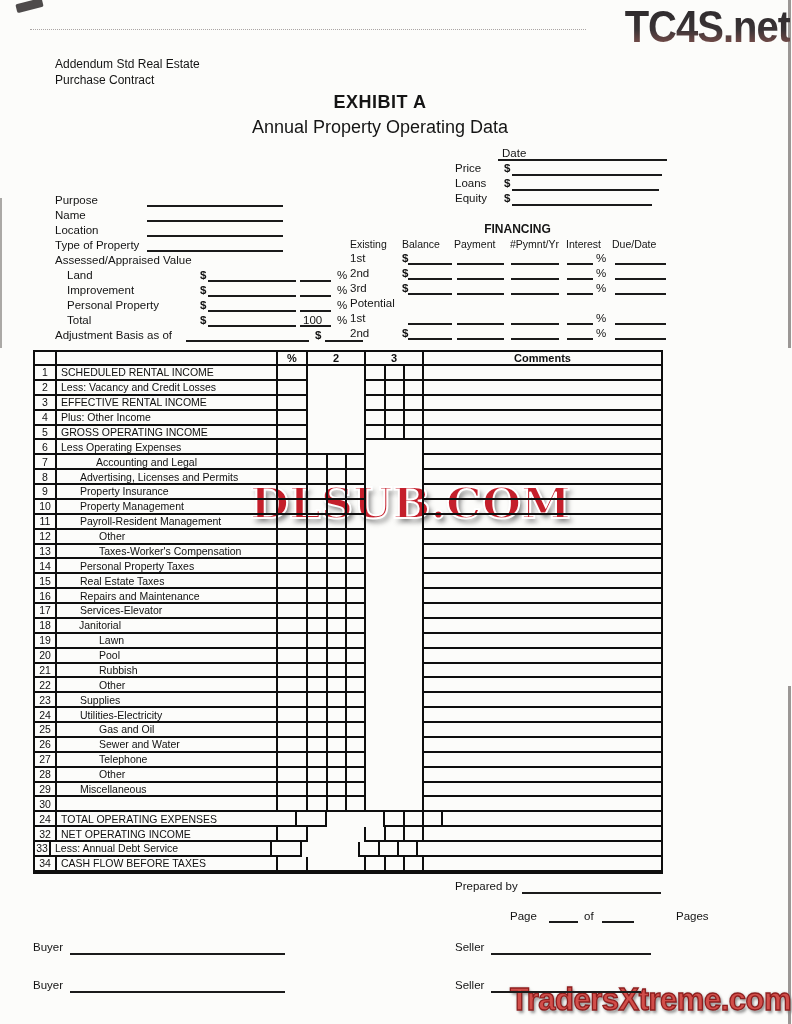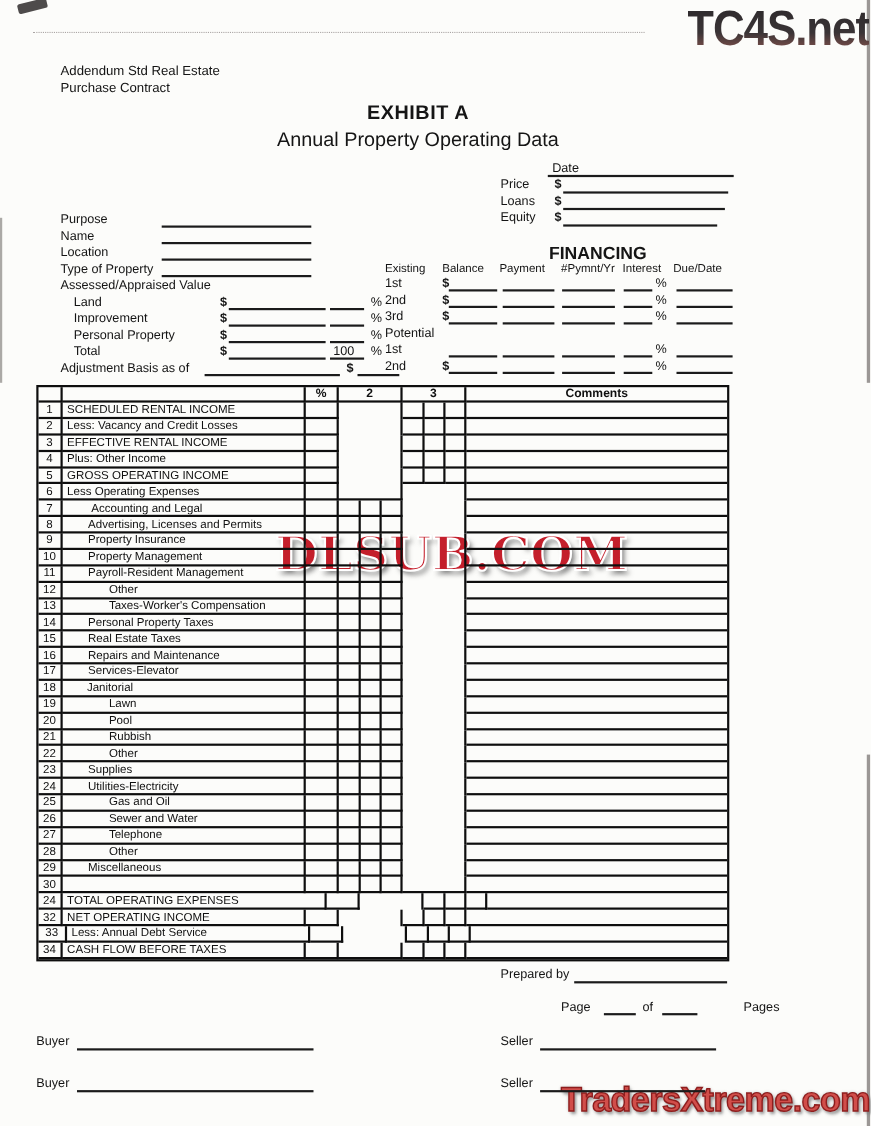--- a/index.html
+++ b/index.html
@@ -129,7 +129,7 @@
   <div class="abs lbl b" style="left:315px;top:329px;">$</div>
   <div class="wline" style="left:325px;top:340px;width:38px;"></div>
 
-  <div class="abs b center" style="left:481px;top:222px;width:125px;font-size:16px;">FINANCING</div>
+  <div class="abs b center" style="left:455px;top:222px;width:125px;font-size:12px;">FINANCING</div>
   <div class="abs small" style="left:350px;top:238px;">Existing</div>
   <div class="abs small" style="left:402px;top:238px;">Balance</div>
   <div class="abs small" style="left:454px;top:238px;">Payment</div>

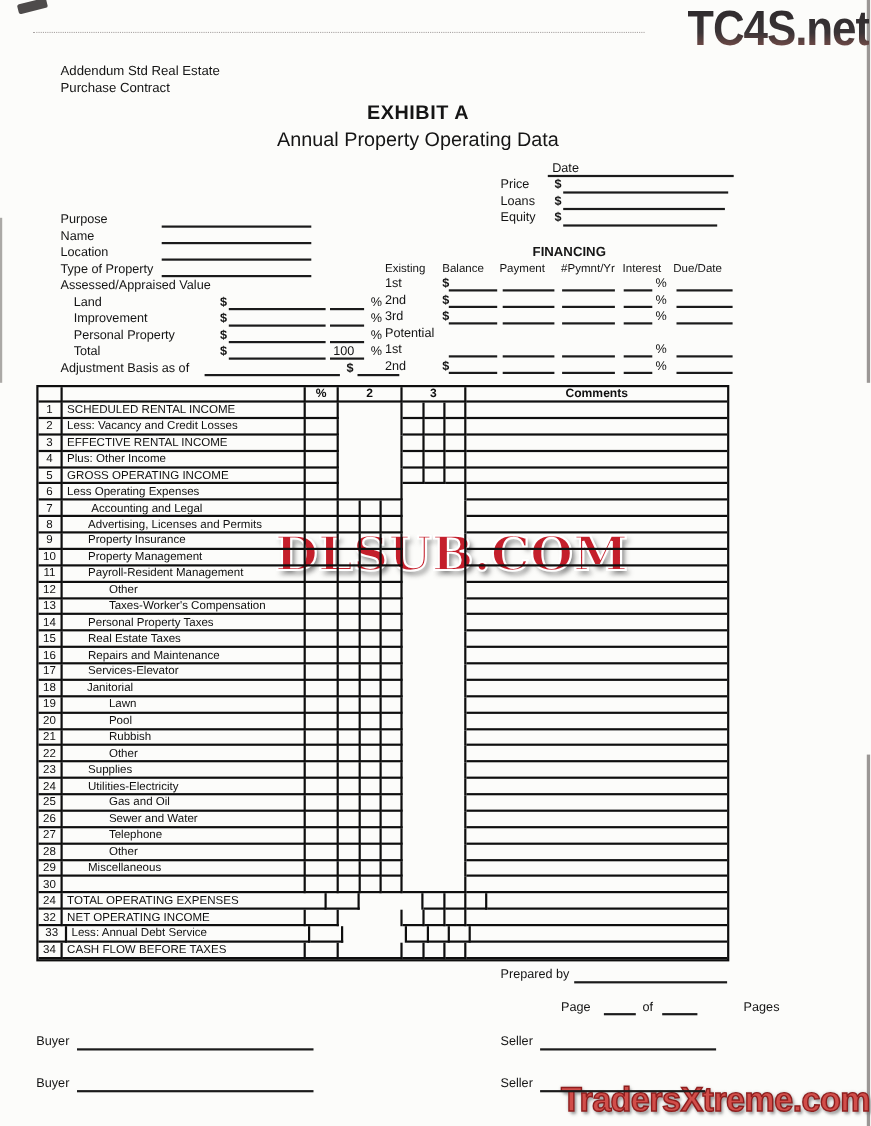--- a/index.html
+++ b/index.html
@@ -248,7 +248,7 @@
       </div>
       <div class="trow">
         <div class="cell bR bB" style="width: 22px; justify-content: center;">7</div>
-        <div class="cell bR bB" style="width: 221px; padding-left: 26px;">Accounting and Legal</div>
+        <div class="cell bR bB" style="width: 221px; padding-left: 39px;">Accounting and Legal</div>
         <div class="cell bR bB" style="width: 30px;"></div>
         <div class="cell bR bB" style="width: 20px;"></div>
         <div class="cell bR bB" style="width: 19px;"></div>

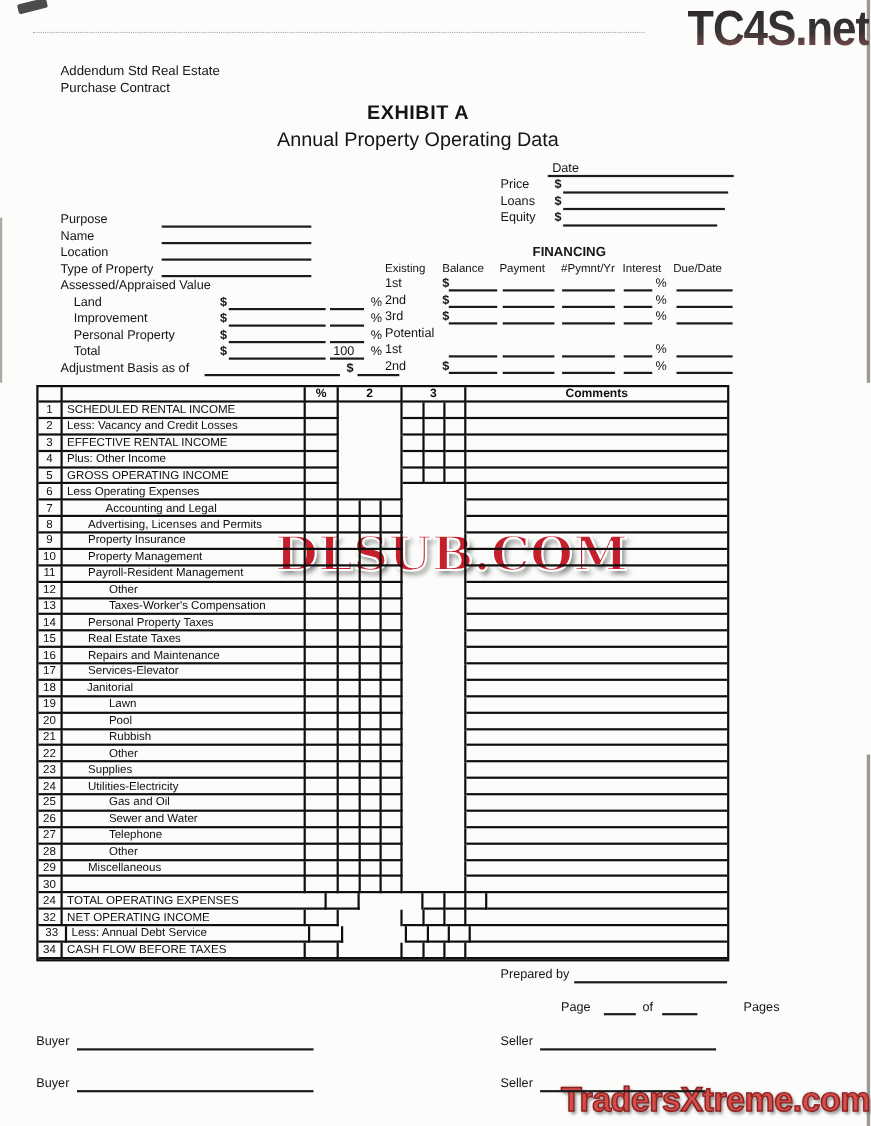--- a/index.html
+++ b/index.html
@@ -507,7 +507,7 @@
         <div class="cell bB" style="flex: 1 1 0px;"></div>
       </div>
       <div class="trow">
-        <div class="cell bR bB" style="width: 26px; justify-content: center;">33</div>
+        <div class="cell bR bB" style="width: 16px; justify-content: center;">33</div>
         <div class="cell bR bB" style="width: 221px; padding-left: 4px;">Less: Annual Debt Service</div>
         <div class="cell bR bB" style="width: 30px;"></div>
         <div class="cell bR" style="width: 58px;"></div>

